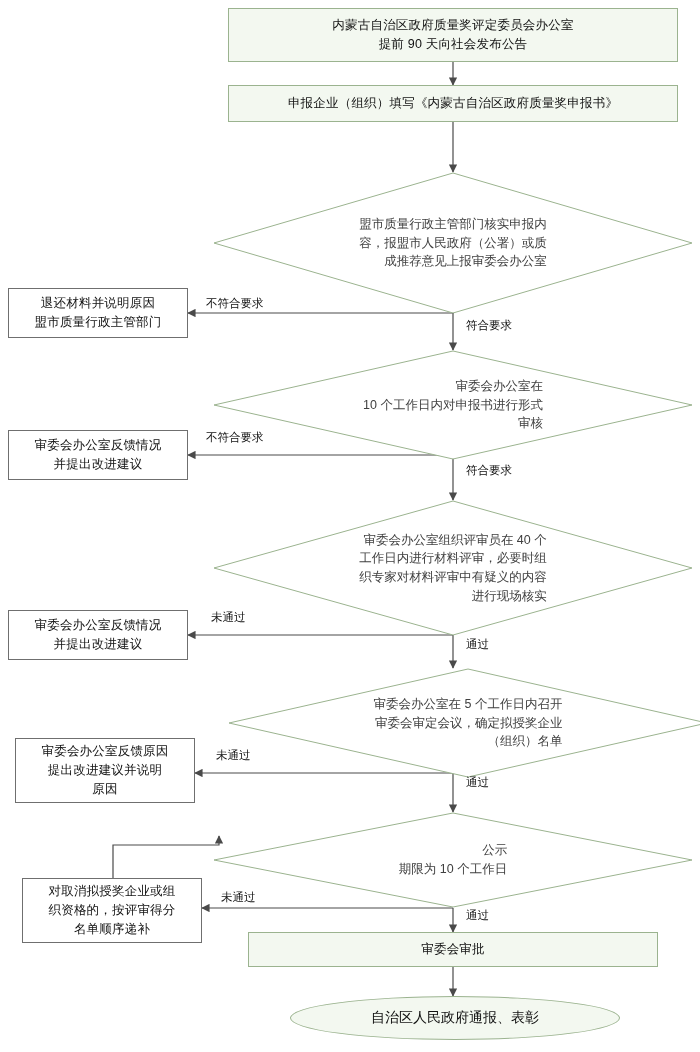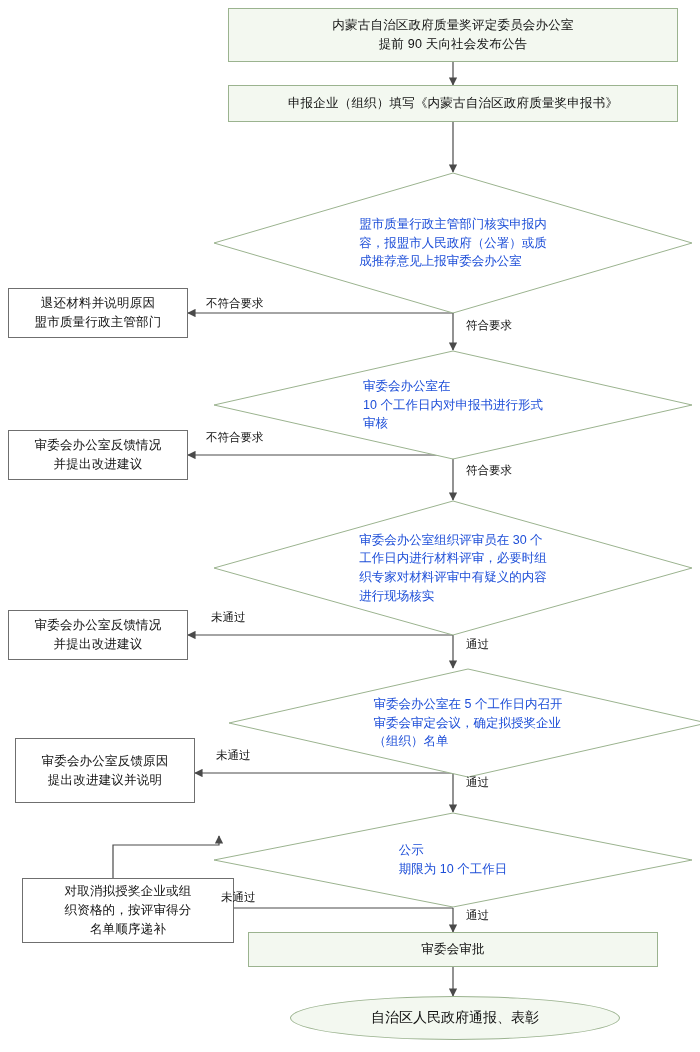--- a/index.html
+++ b/index.html
@@ -60,10 +60,10 @@
     display: flex;
     align-items: center;
     justify-content: center;
-    text-align: left;
+    text-align: right;
     font-size: 12.5px;
     line-height: 1.5;
-    color: #1d4ed8;
+    color: #404040;
     box-sizing: border-box;
   }
   .diamond-label span {

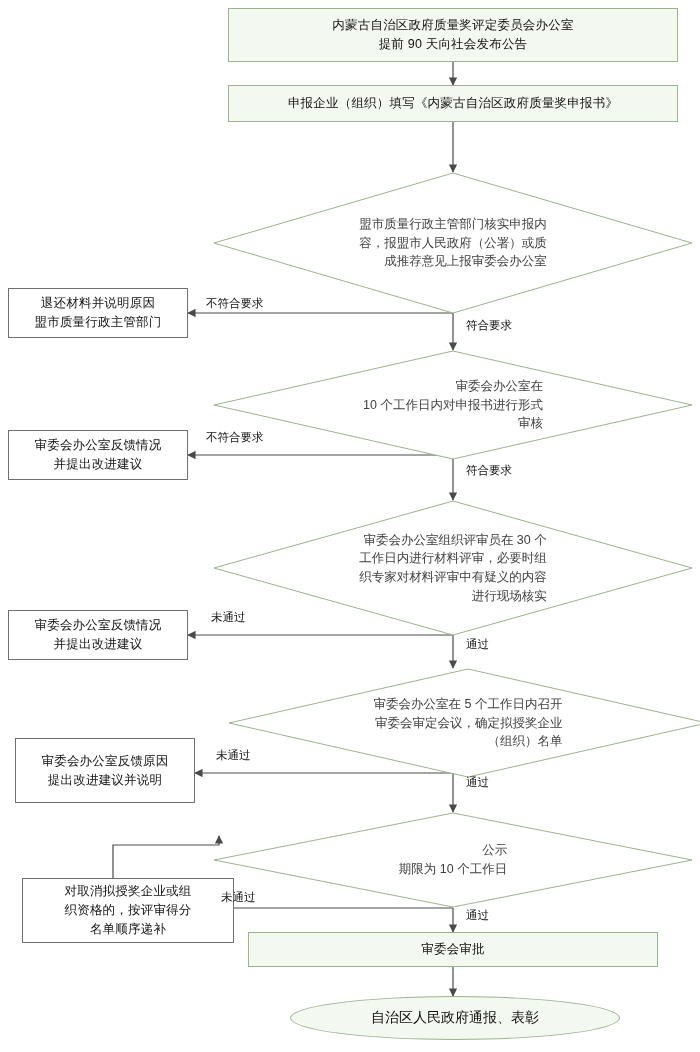--- a/index.html
+++ b/index.html
@@ -213,7 +213,7 @@
     </svg>
     <div class="diamond-label">
       <span>
-        <div>审委会办公室组织评审员在 30 个</div>
+        <div>审委会办公室组织评审员在 40 个</div>
         <div>工作日内进行材料评审，必要时组</div>
         <div>织专家对材料评审中有疑义的内容</div>
         <div>进行现场核实</div>

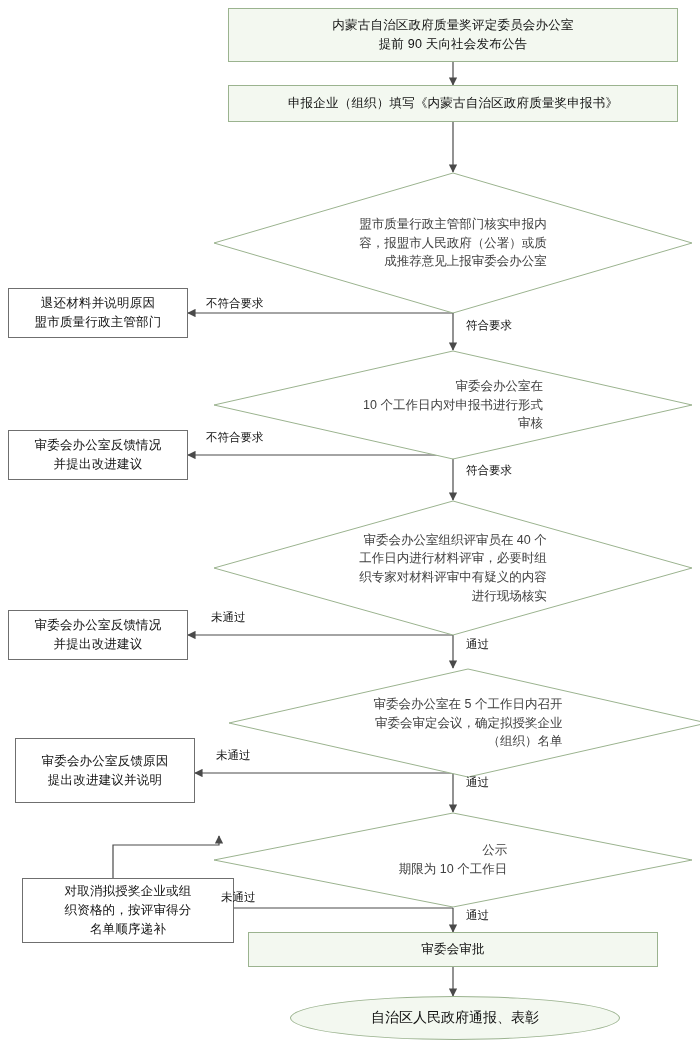--- a/index.html
+++ b/index.html
@@ -245,6 +245,7 @@
     <div class="txt">
       <div>审委会办公室反馈原因</div>
       <div>提出改进建议并说明</div>
+      <div>原因</div>
     </div>
   </div>
 

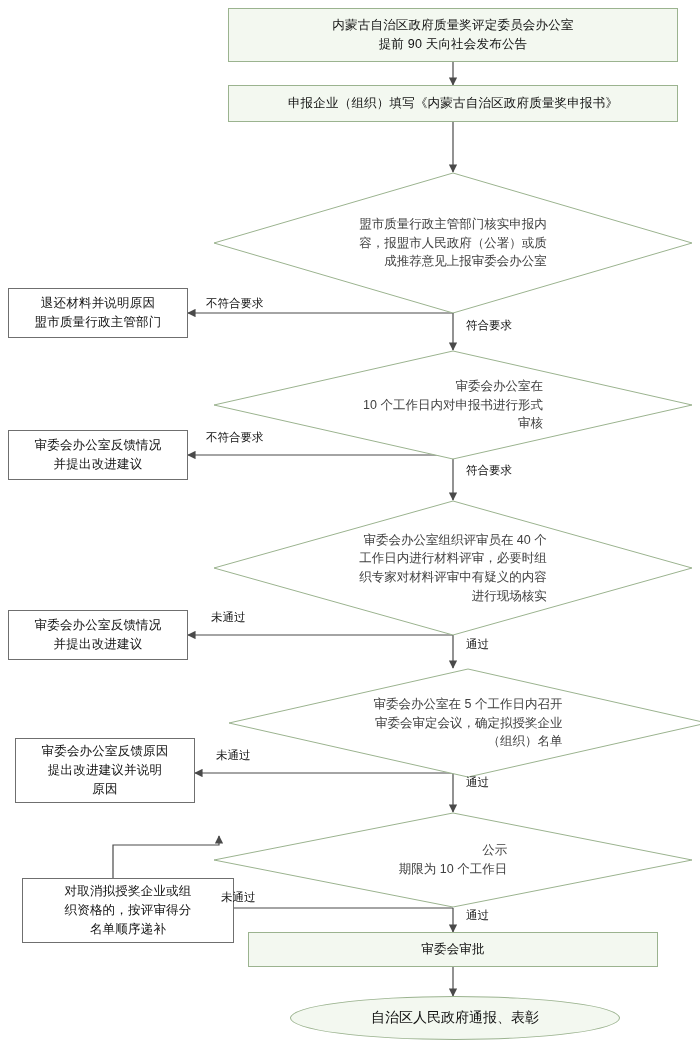--- a/index.html
+++ b/index.html
@@ -261,7 +261,7 @@
     </div>
   </div>
 
-  <div class="node rect-plain" style="left:22px; top:878px; width:212px; height:65px;">
+  <div class="node rect-plain" style="left:22px; top:878px; width:180px; height:65px;">
     <div class="txt">
       <div>对取消拟授奖企业或组</div>
       <div>织资格的，按评审得分</div>

